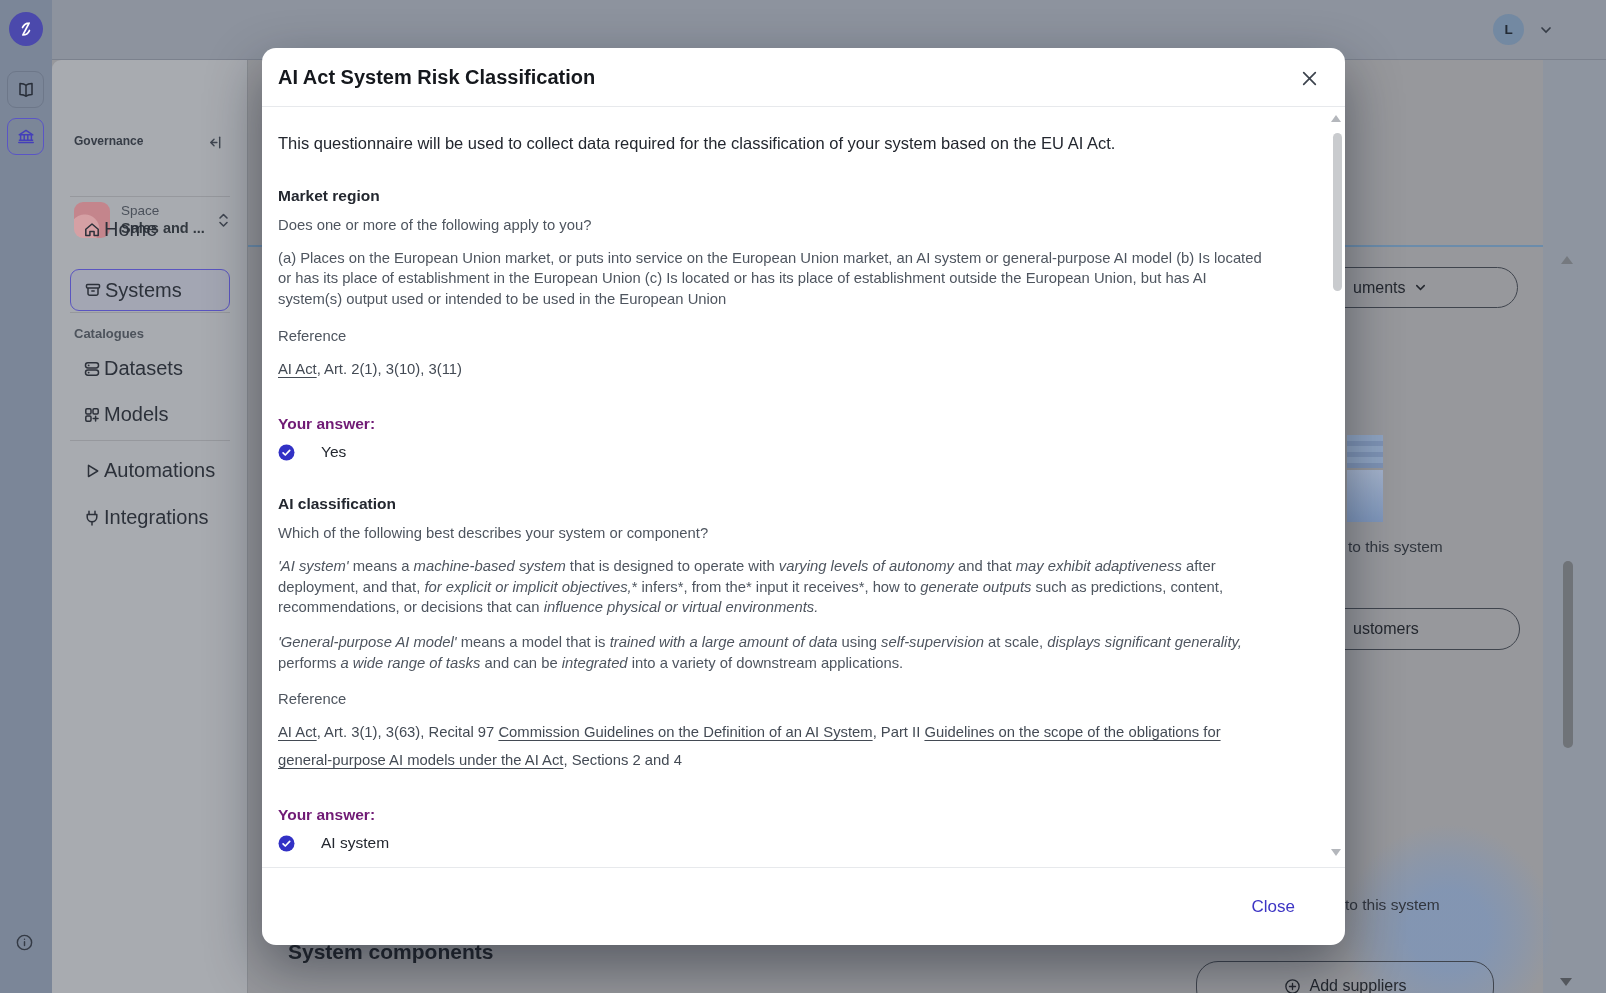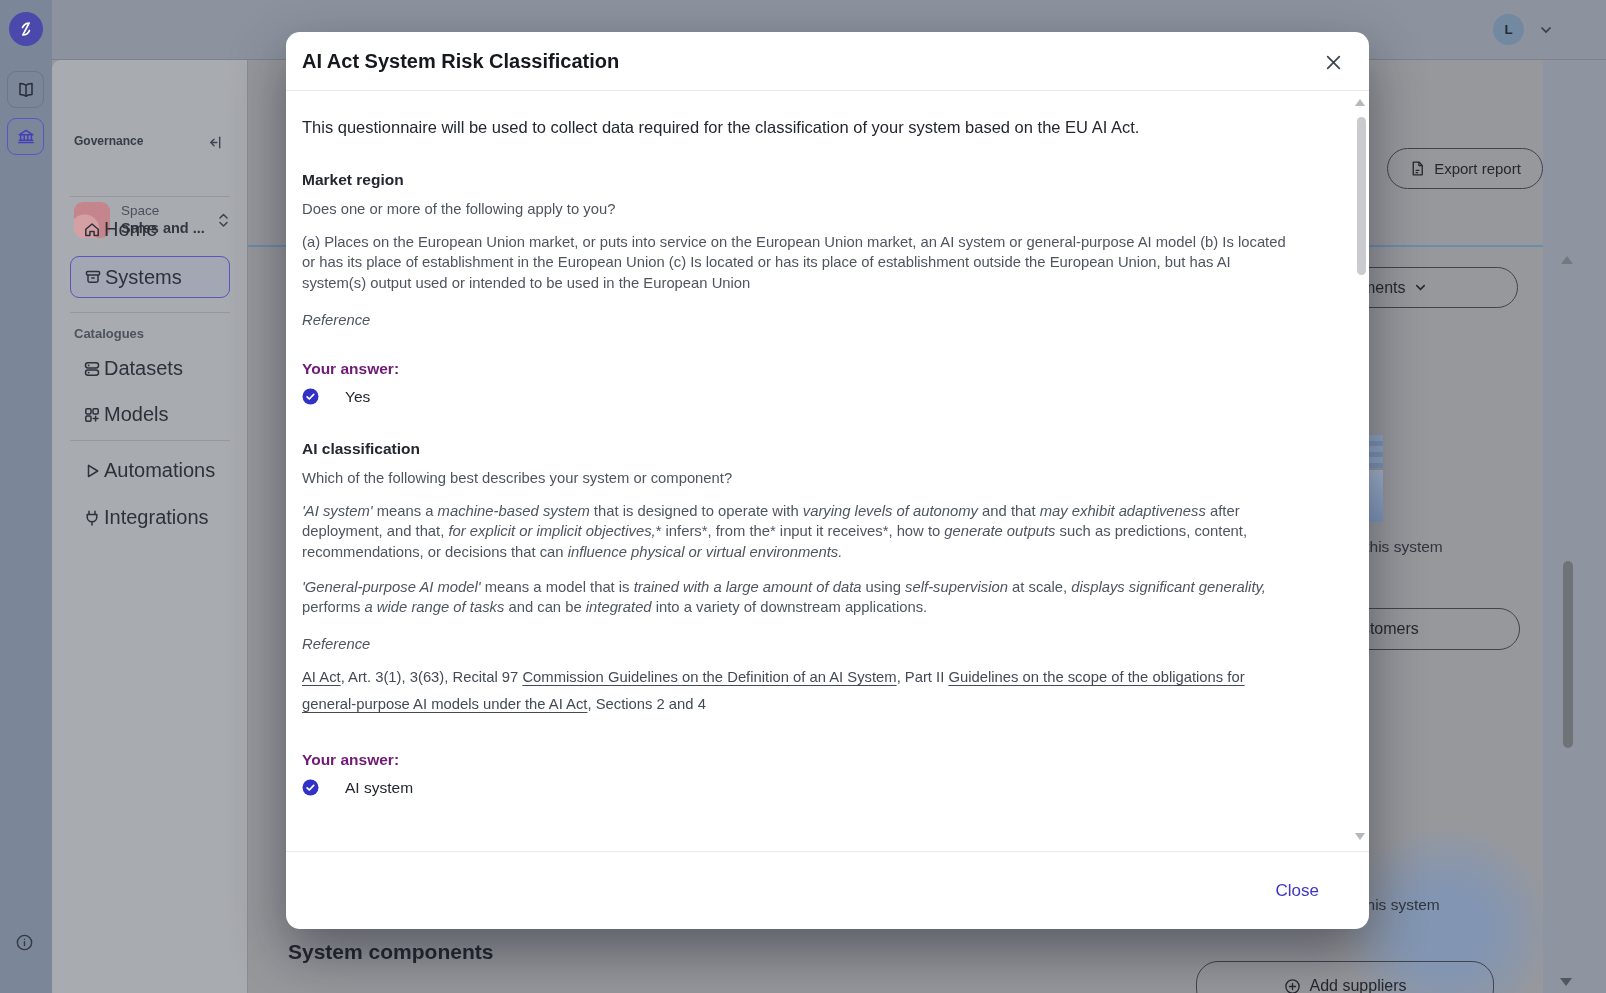--- a/index.html
+++ b/index.html
@@ -55,7 +55,7 @@
   .tri.down-main{left:1312px;top:918px;border-left:6px solid transparent;border-right:6px solid transparent;border-top:8px solid #53575d;}
 
   
-  .modal{position:absolute;left:262px;top:32px;width:1083px;height:897px;background:#ffffff;border-radius:14px;box-shadow:0 22px 55px rgba(12,18,32,.45);z-index:10;margin-left:24px;}
+  .modal{position:absolute;left:262px;top:48px;width:1083px;height:897px;background:#ffffff;border-radius:14px;box-shadow:0 22px 55px rgba(12,18,32,.45);z-index:10;}
   .m-header{position:absolute;left:0;top:0;right:0;height:59px;border-bottom:1px solid #e7e9ec;display:flex;align-items:center;padding-left:16px;}
   .m-title{font-size:20px;font-weight:600;color:#15181d;}
   .m-close{position:absolute;right:24px;top:18px;width:24px;height:24px;display:flex;align-items:center;justify-content:center;color:#3c434d;cursor:pointer;}

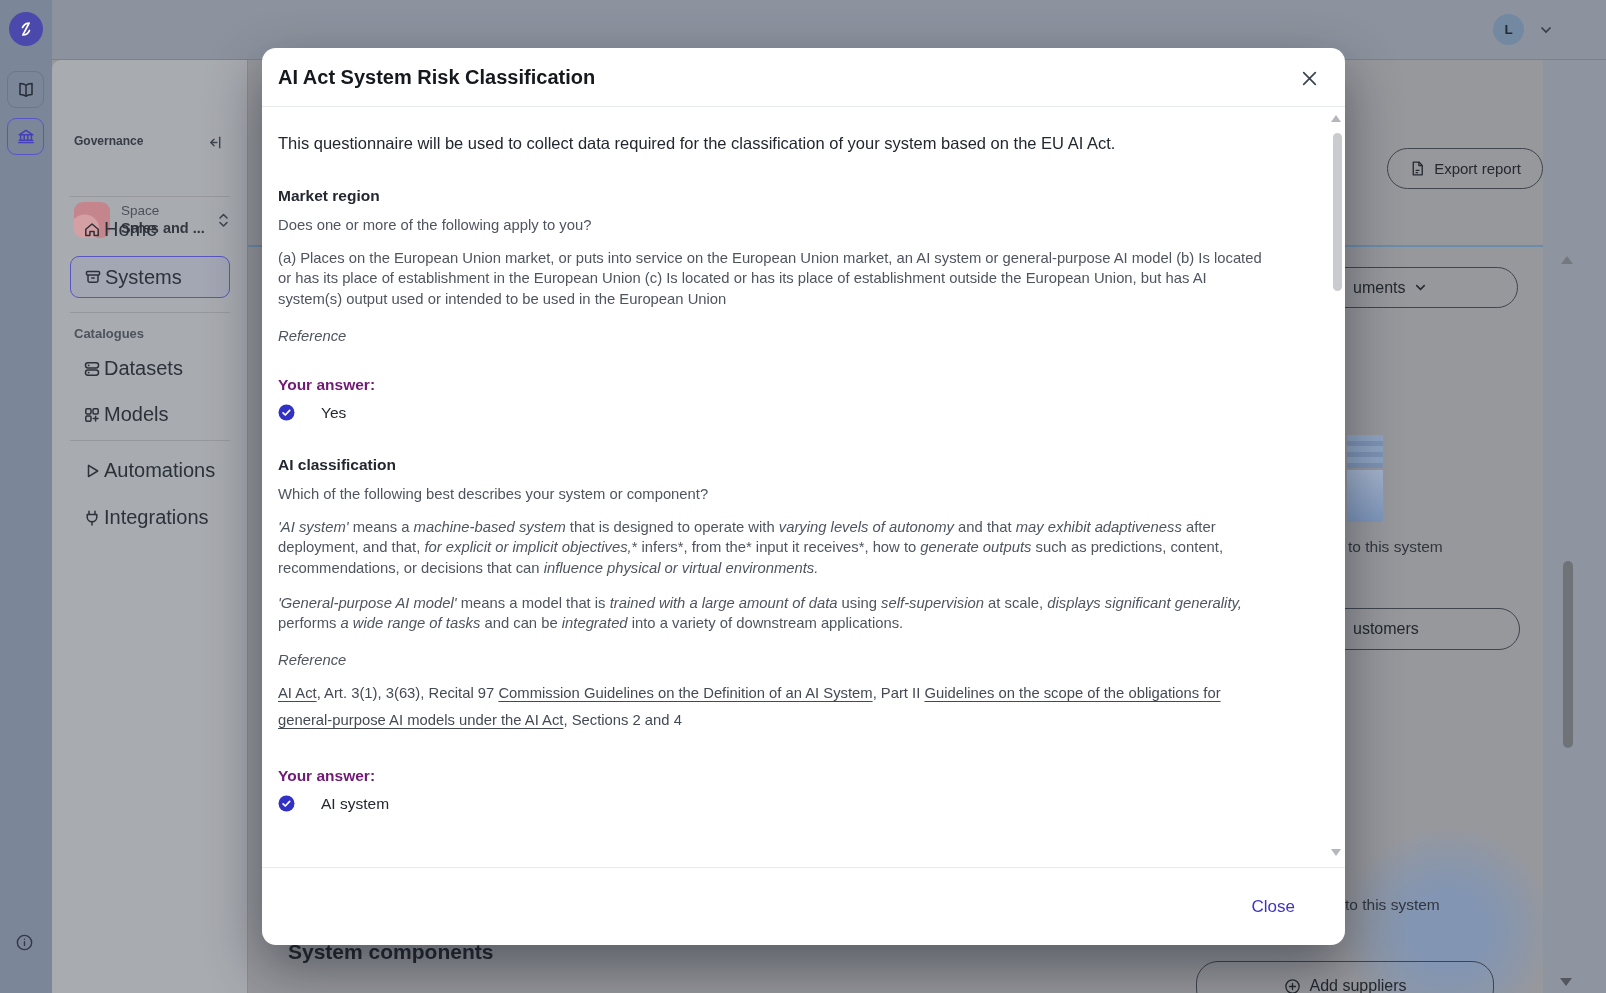--- a/index.html
+++ b/index.html
@@ -212,15 +212,6 @@
 
   <div class="main">
     <div class="gutter"></div>
-    <div class="pill export-btn">
-      <span style="display:flex">
-        <svg width="17" height="17" viewBox="0 0 18 18" fill="none" stroke="currentColor" stroke-width="1.4" stroke-linejoin="round">
-            <path d="M4.5 2.2h6l3.5 3.5v10h-9.5v-13.5Z"></path>
-            <path d="M10.5 2.2v3.7h3.5M7 11h4M7 13.3h2.6"></path>
-          </svg>
-      </span>
-      <span>Export report</span>
-    </div>
     <div class="tabline"></div>
     <div class="tri up-main"></div>
     <div class="pill doc-btn">

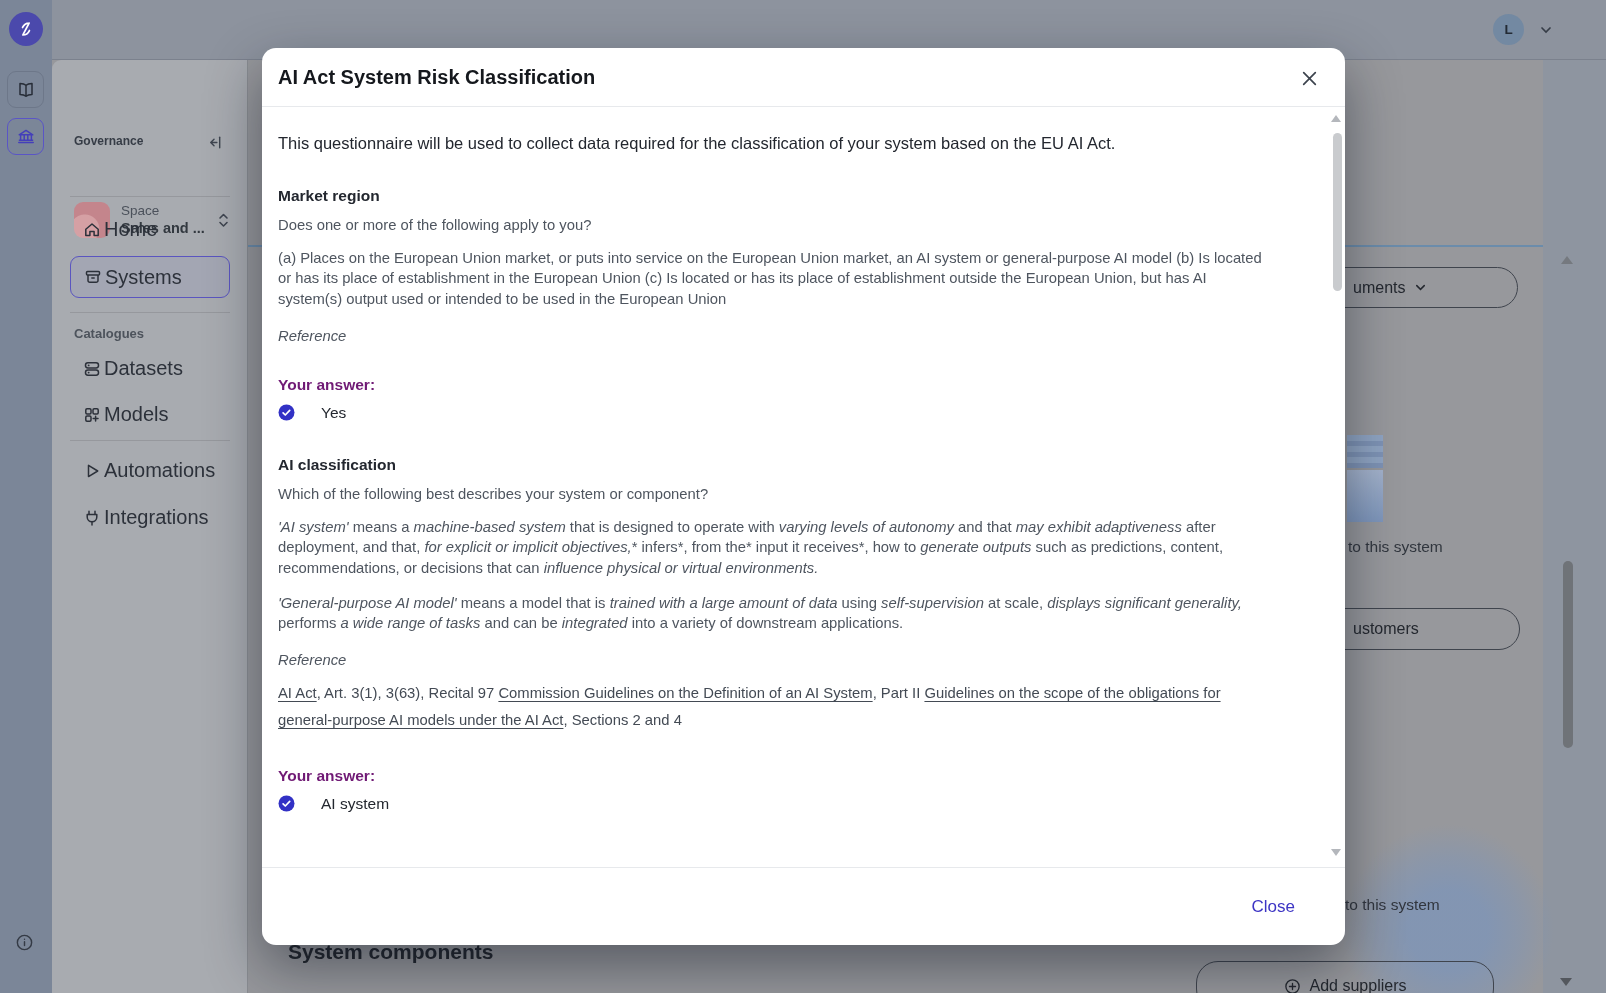--- a/index.html
+++ b/index.html
@@ -155,7 +155,7 @@
       </span>
       <span>Home</span>
     </div>
-    <div class="sb-row active" style="top:196px">
+    <div class="sb-row active" style="top:209px">
       <span class="ic">
         <svg width="20" height="20" viewBox="0 0 20 20" fill="none" stroke="currentColor" stroke-width="1.5" stroke-linejoin="round">
             <rect x="3.5" y="4.5" width="13" height="3.6" rx="1"></rect>

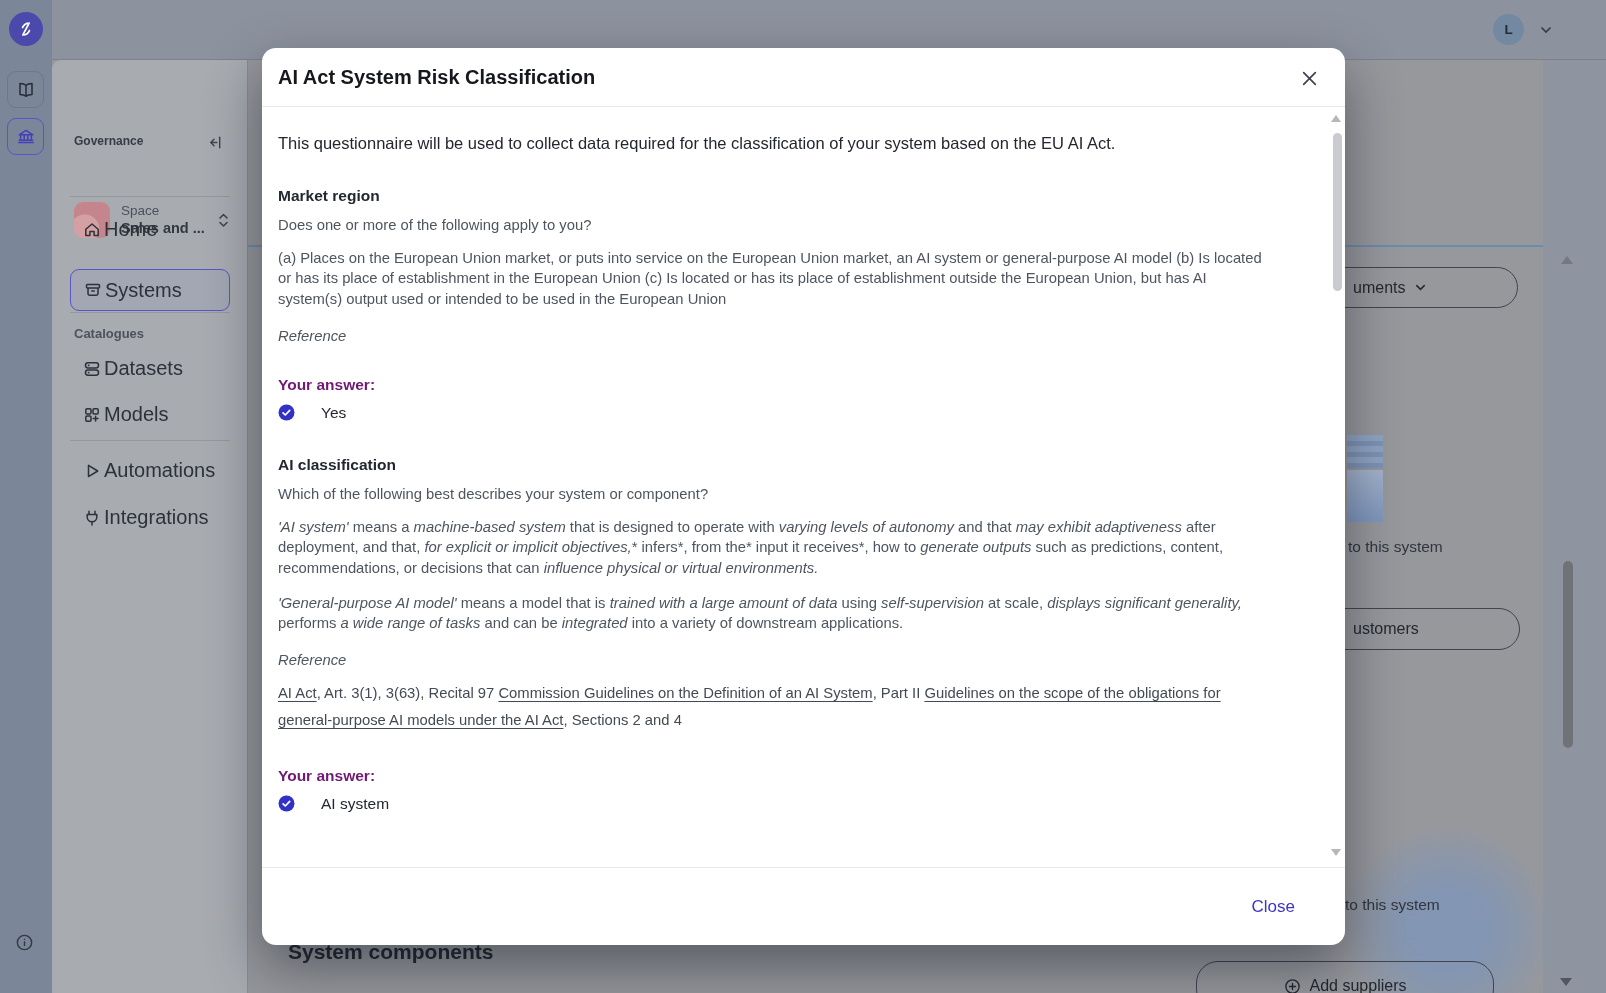--- a/index.html
+++ b/index.html
@@ -72,7 +72,7 @@
   .blk-heading{font-size:15.5px;font-weight:700;color:#23272f;margin:34px 0 10px;}
   .blk-question{font-size:14.8px;color:#4e555f;margin:0 0 12px;line-height:1.4;}
   .blk-body{font-size:14.8px;color:#4e555f;line-height:1.4;margin:0 0 14px;}
-  .blk-ref{font-size:14.8px;font-style:italic;color:#4e555f;margin:18px 0 12px;}
+  .blk-ref{font-size:14.8px;color:#4e555f;margin:18px 0 12px;}
   .blk-links{font-size:14.8px;color:#434a54;line-height:1.85;margin:0 0 6px;}
   .blk-answer_label{font-size:15.5px;font-weight:700;color:#701a75;margin:32px 0 10px;}
   .blk-answer{display:flex;align-items:center;gap:26px;font-size:15.5px;color:#23272f;margin:0 0 14px;}

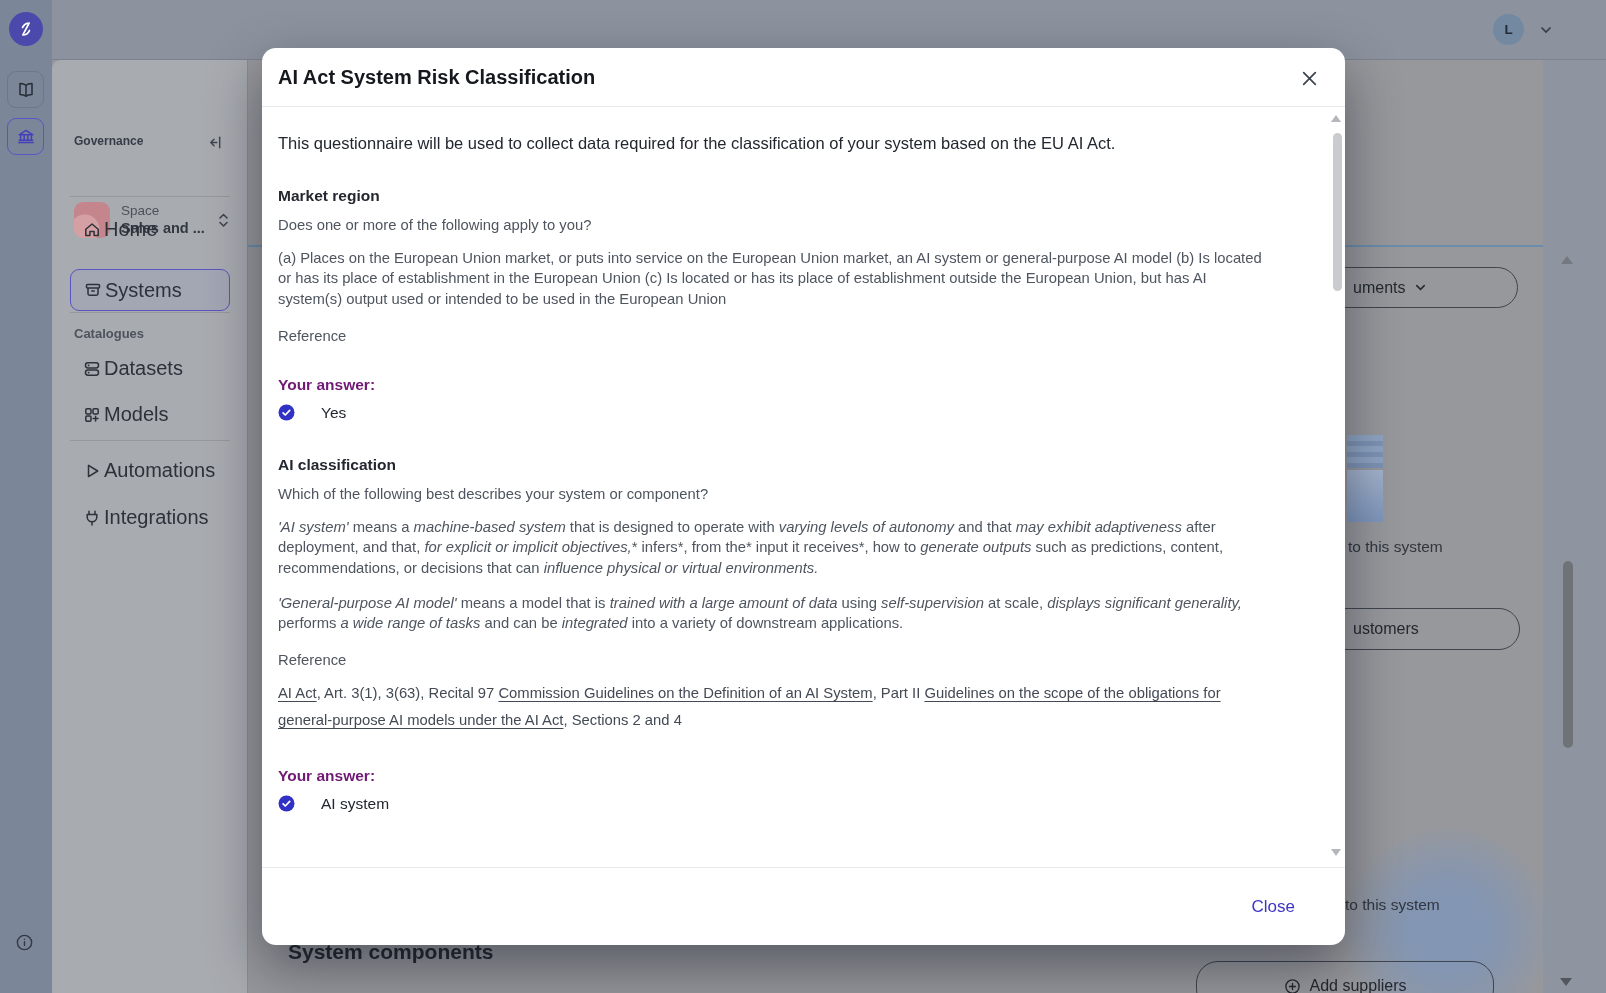--- a/index.html
+++ b/index.html
@@ -262,6 +262,7 @@
         <div class="blk-question"><span>Does one or more of the following apply to you?</span></div>
         <div class="blk-body"><span>(a) Places on the European Union market, or puts into service on the European Union market, an AI system or general-purpose AI model (b) Is located or has its place of establishment in the European Union (c) Is located or has its place of establishment outside the European Union, but has AI system(s) output used or intended to be used in the European Union</span></div>
         <div class="blk-ref"><span>Reference</span></div>
+        <div class="blk-links"><span class="lnk">AI Act</span><span>, Art. 2(1), 3(10), 3(11)</span></div>
         <div class="blk-answer_label"><span>Your answer:</span></div>
         <div class="blk-answer">
           <span class="radio">

